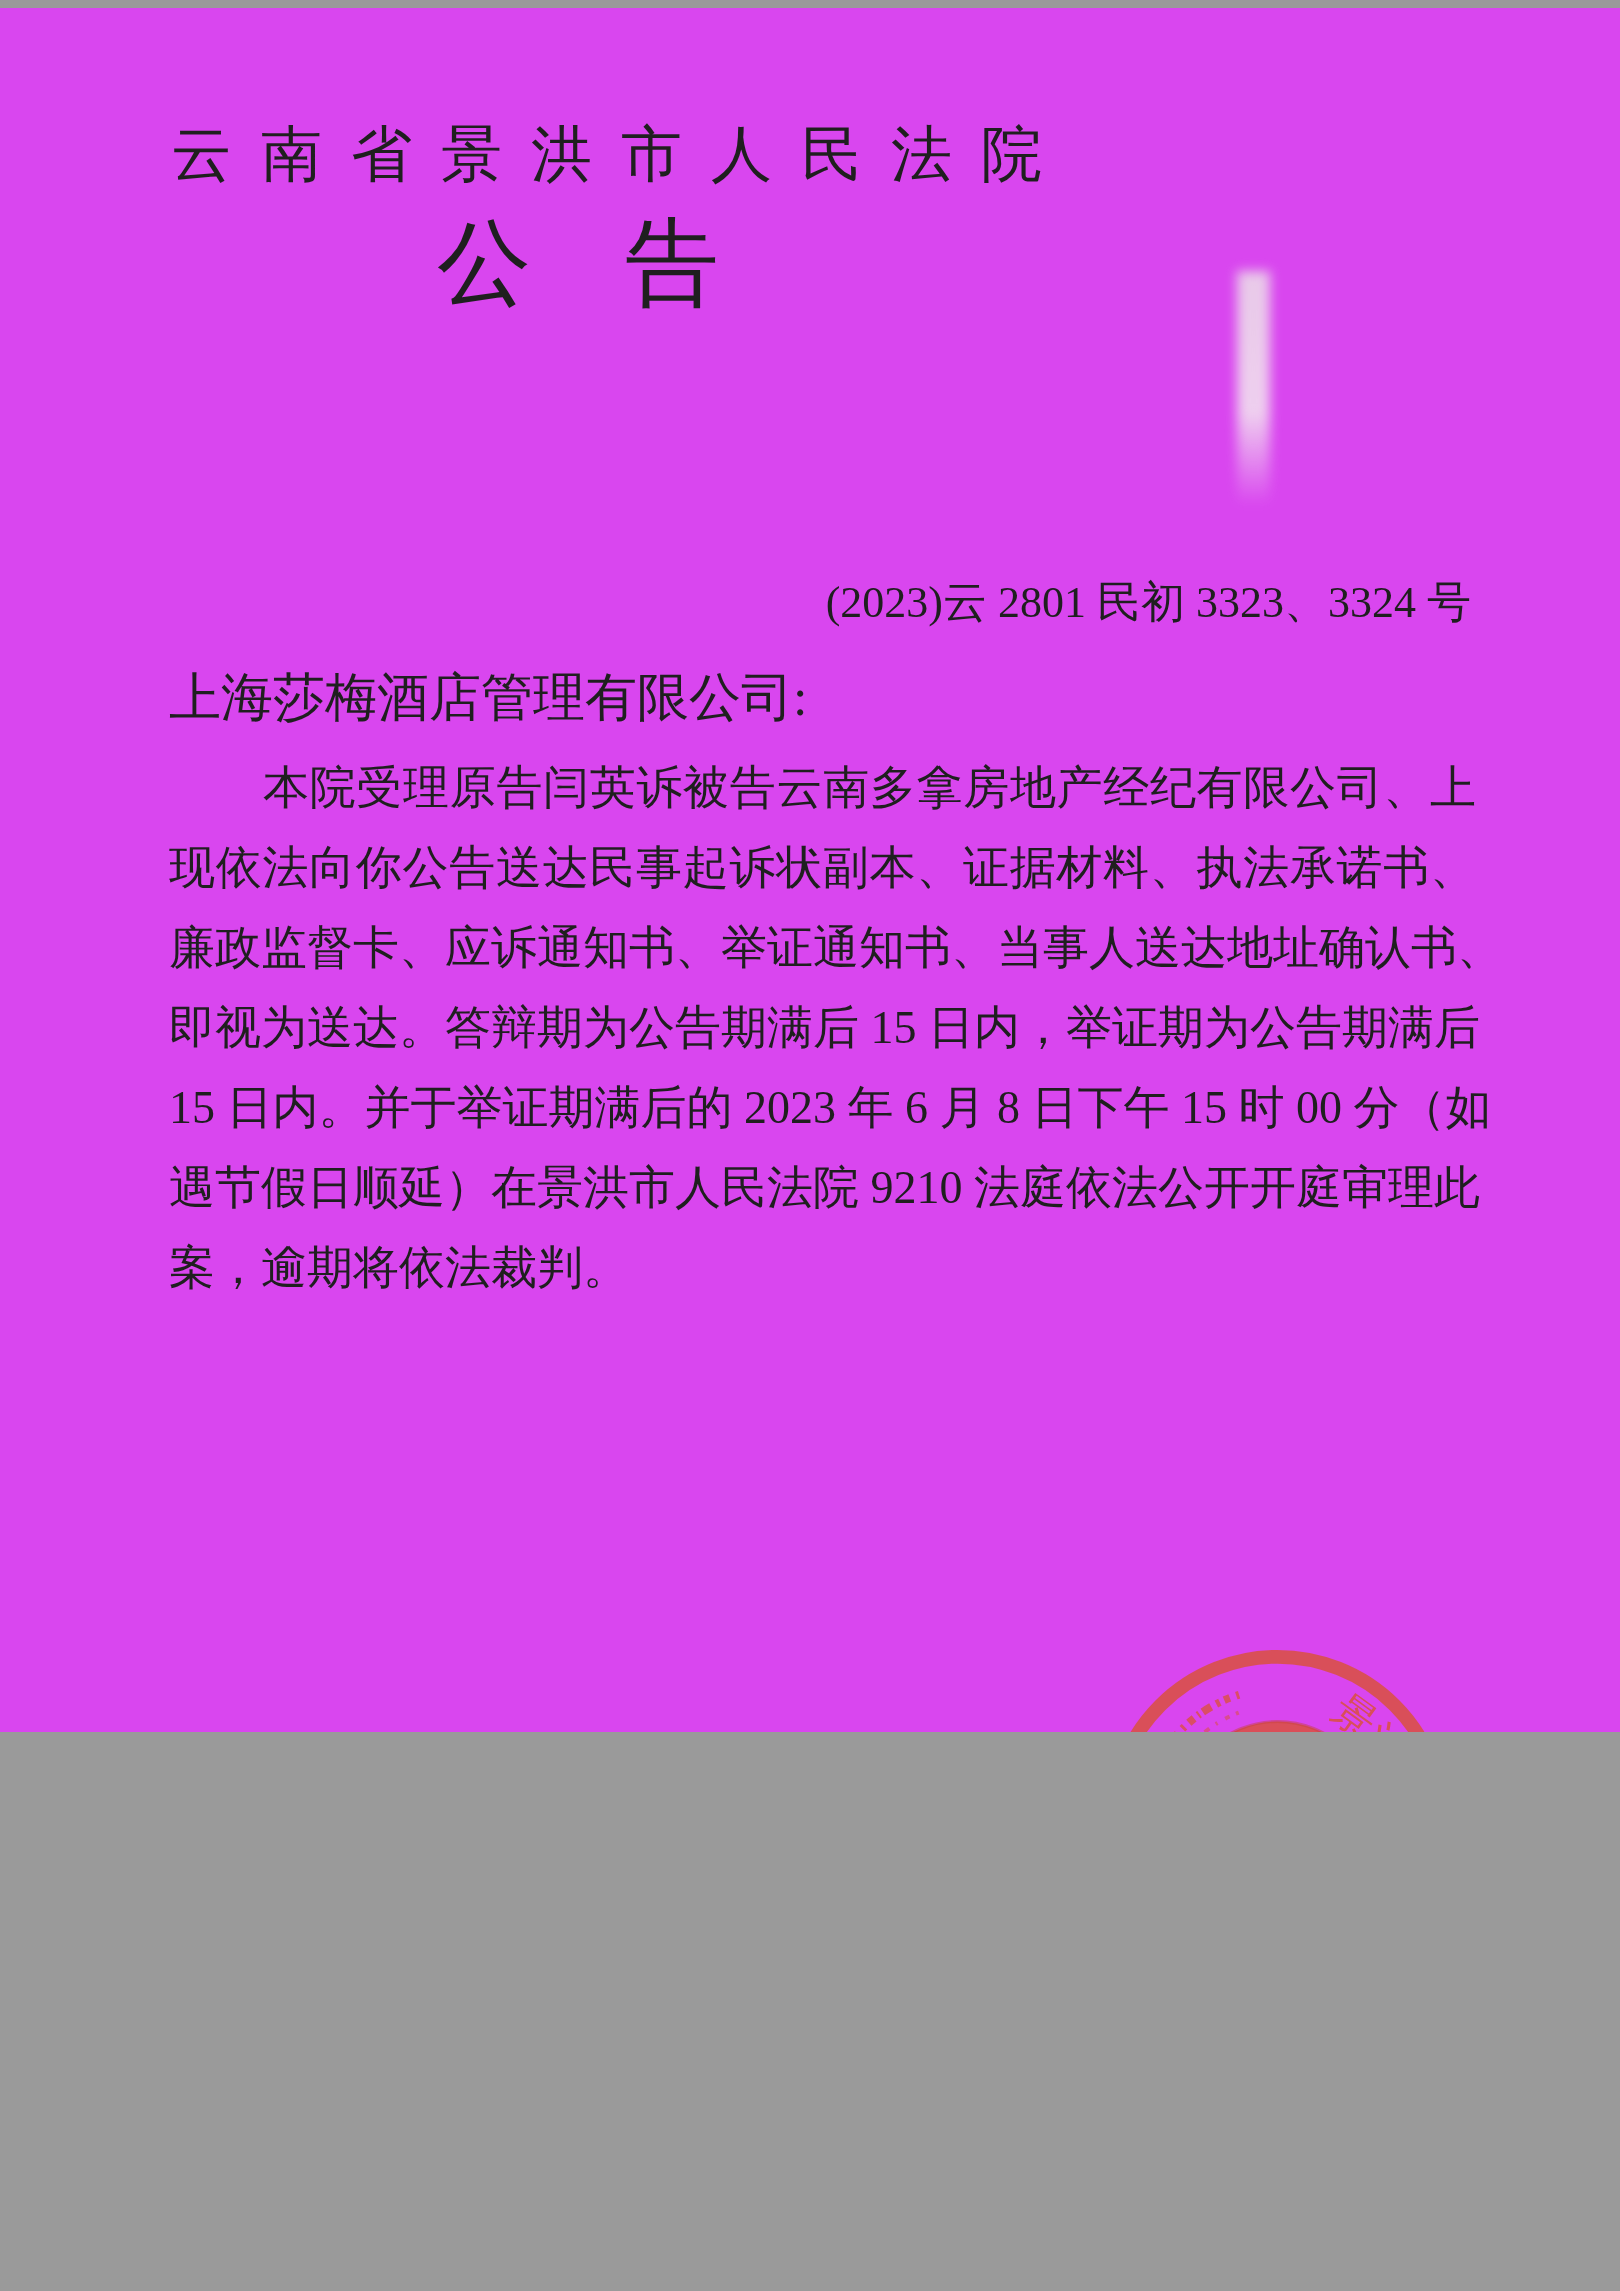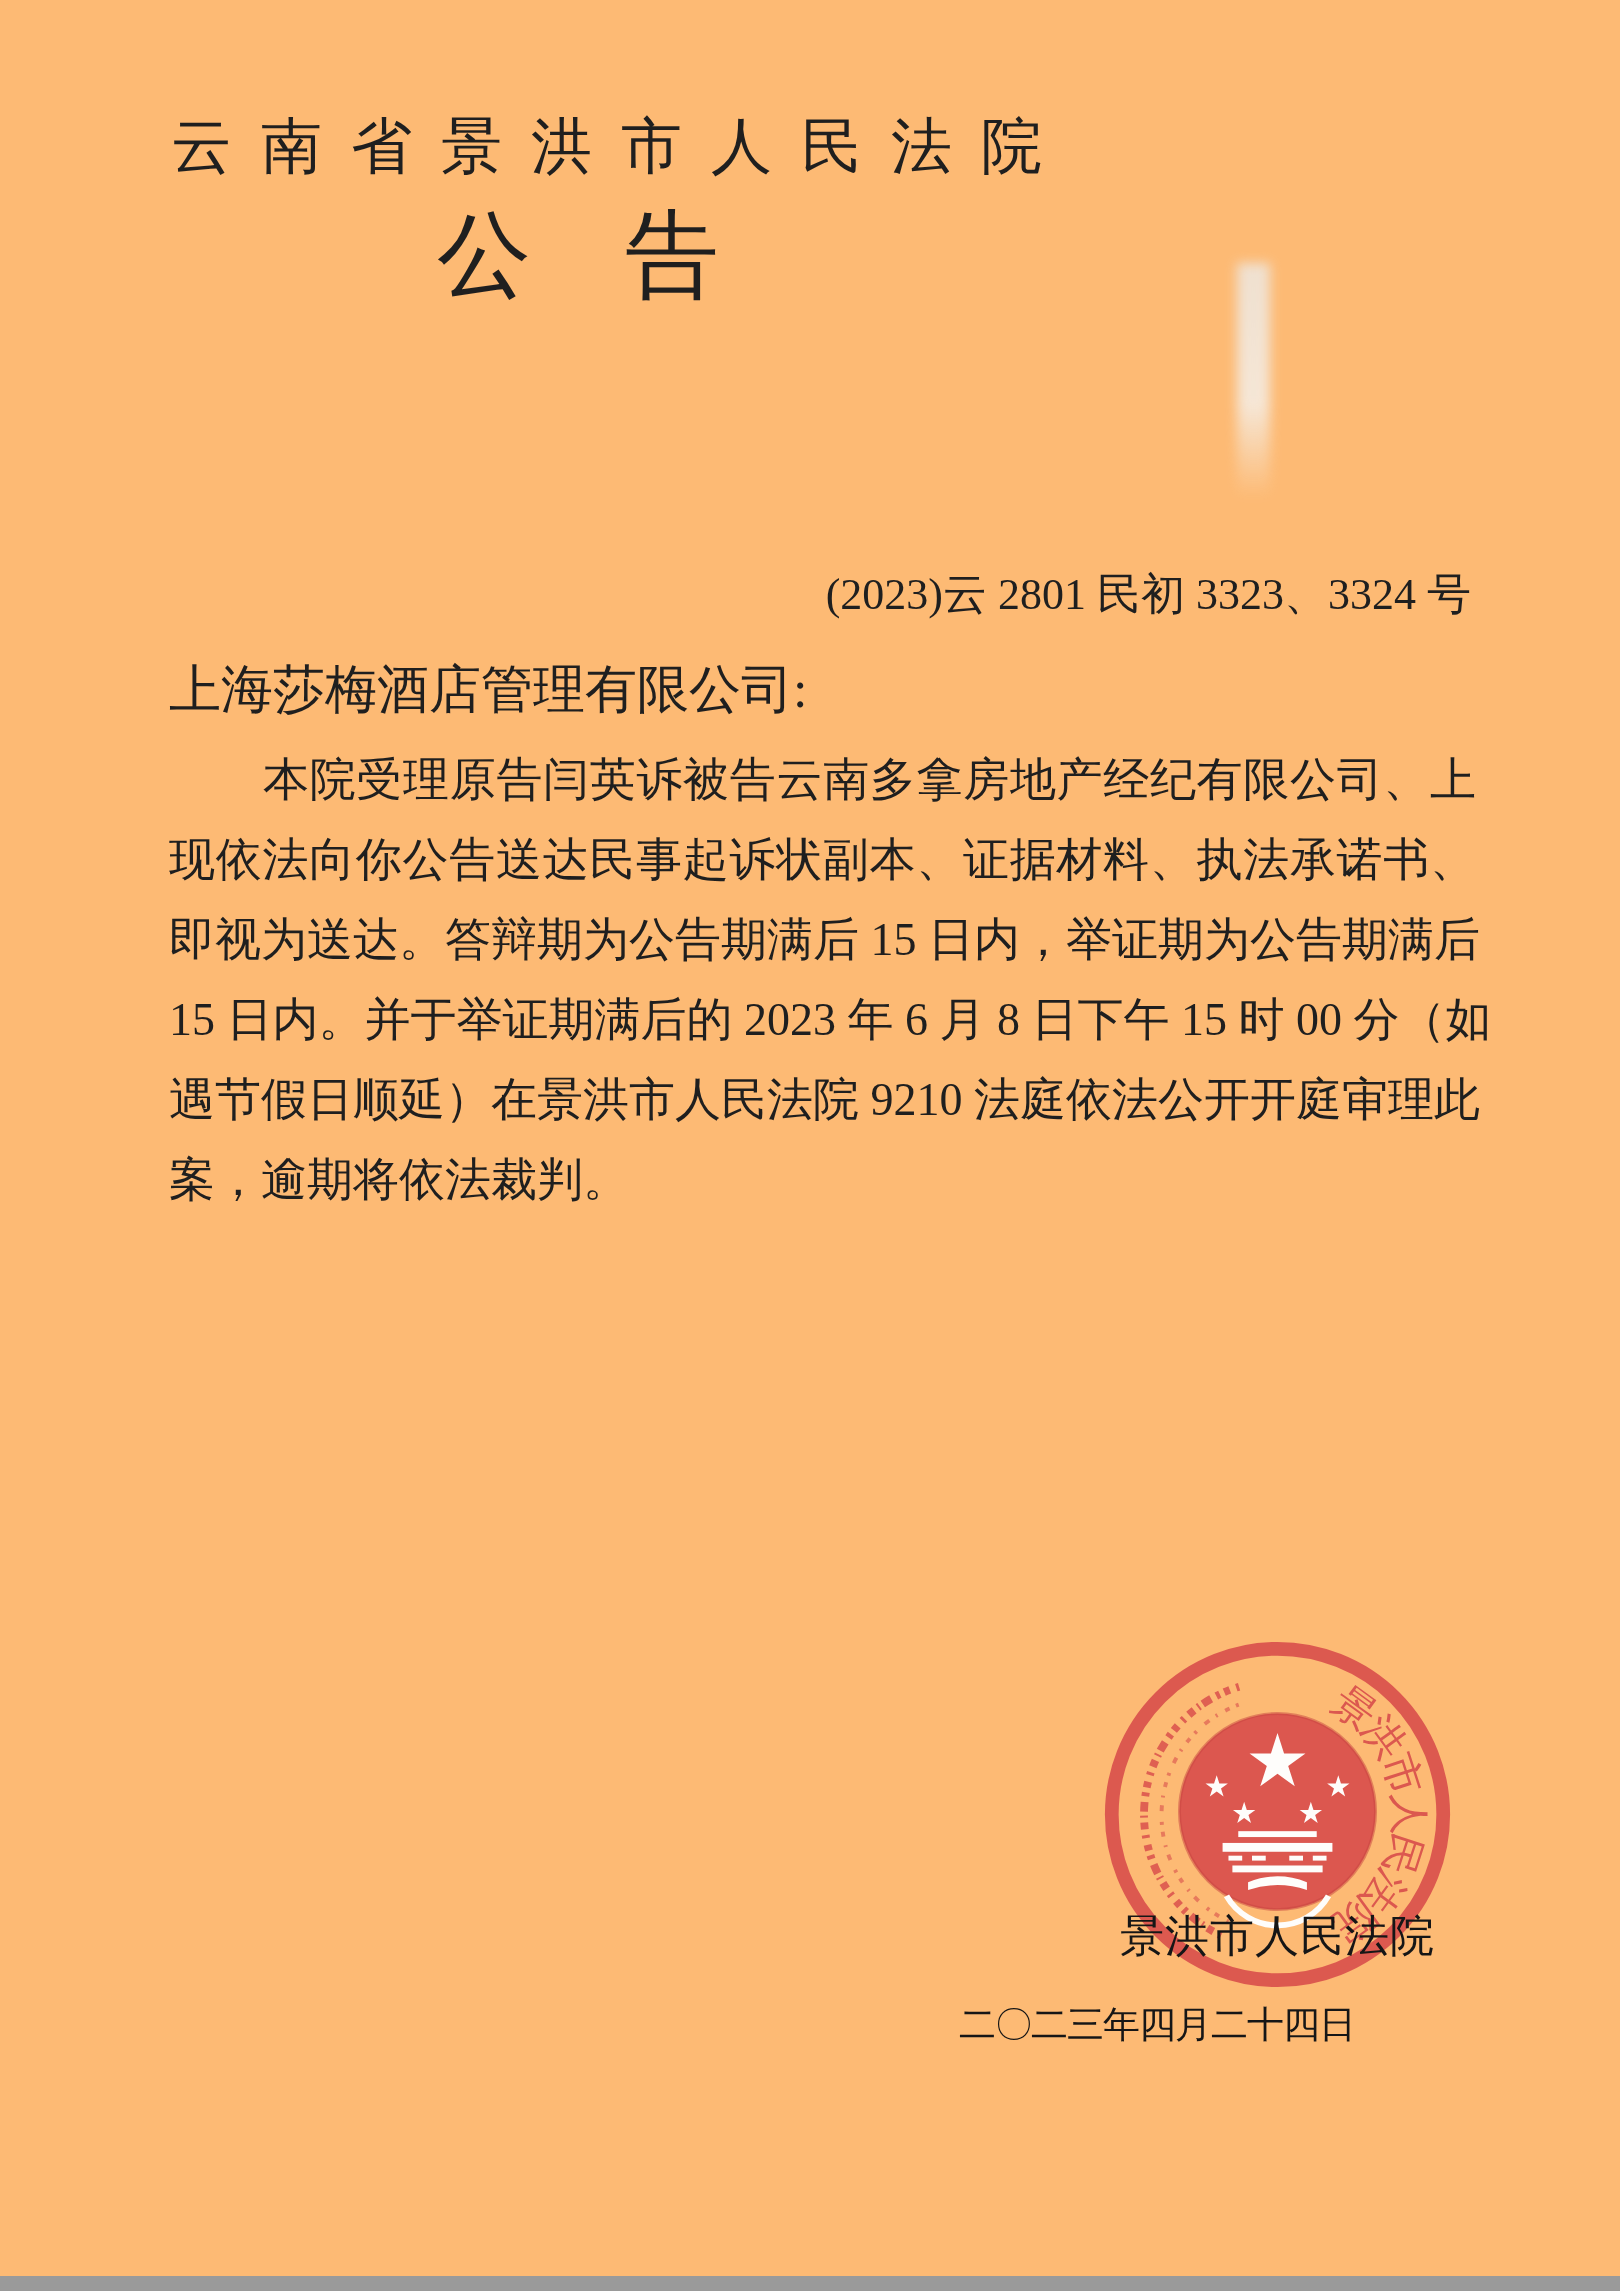--- a/index.html
+++ b/index.html
@@ -5,9 +5,9 @@
   html,body{margin:0;padding:0;background:#9a9a9a;}
   .page{
     position:relative;
-    width:1620px;height:2276px;
-    margin:0 auto;
-    background:#fdba74;
+    width:1620px;height:1724px;
+    margin:8px auto;
+    background:#d946ef;
     overflow:hidden;
     font-family:"Liberation Serif","DejaVu Serif",serif;
     color:#1f1f1f;

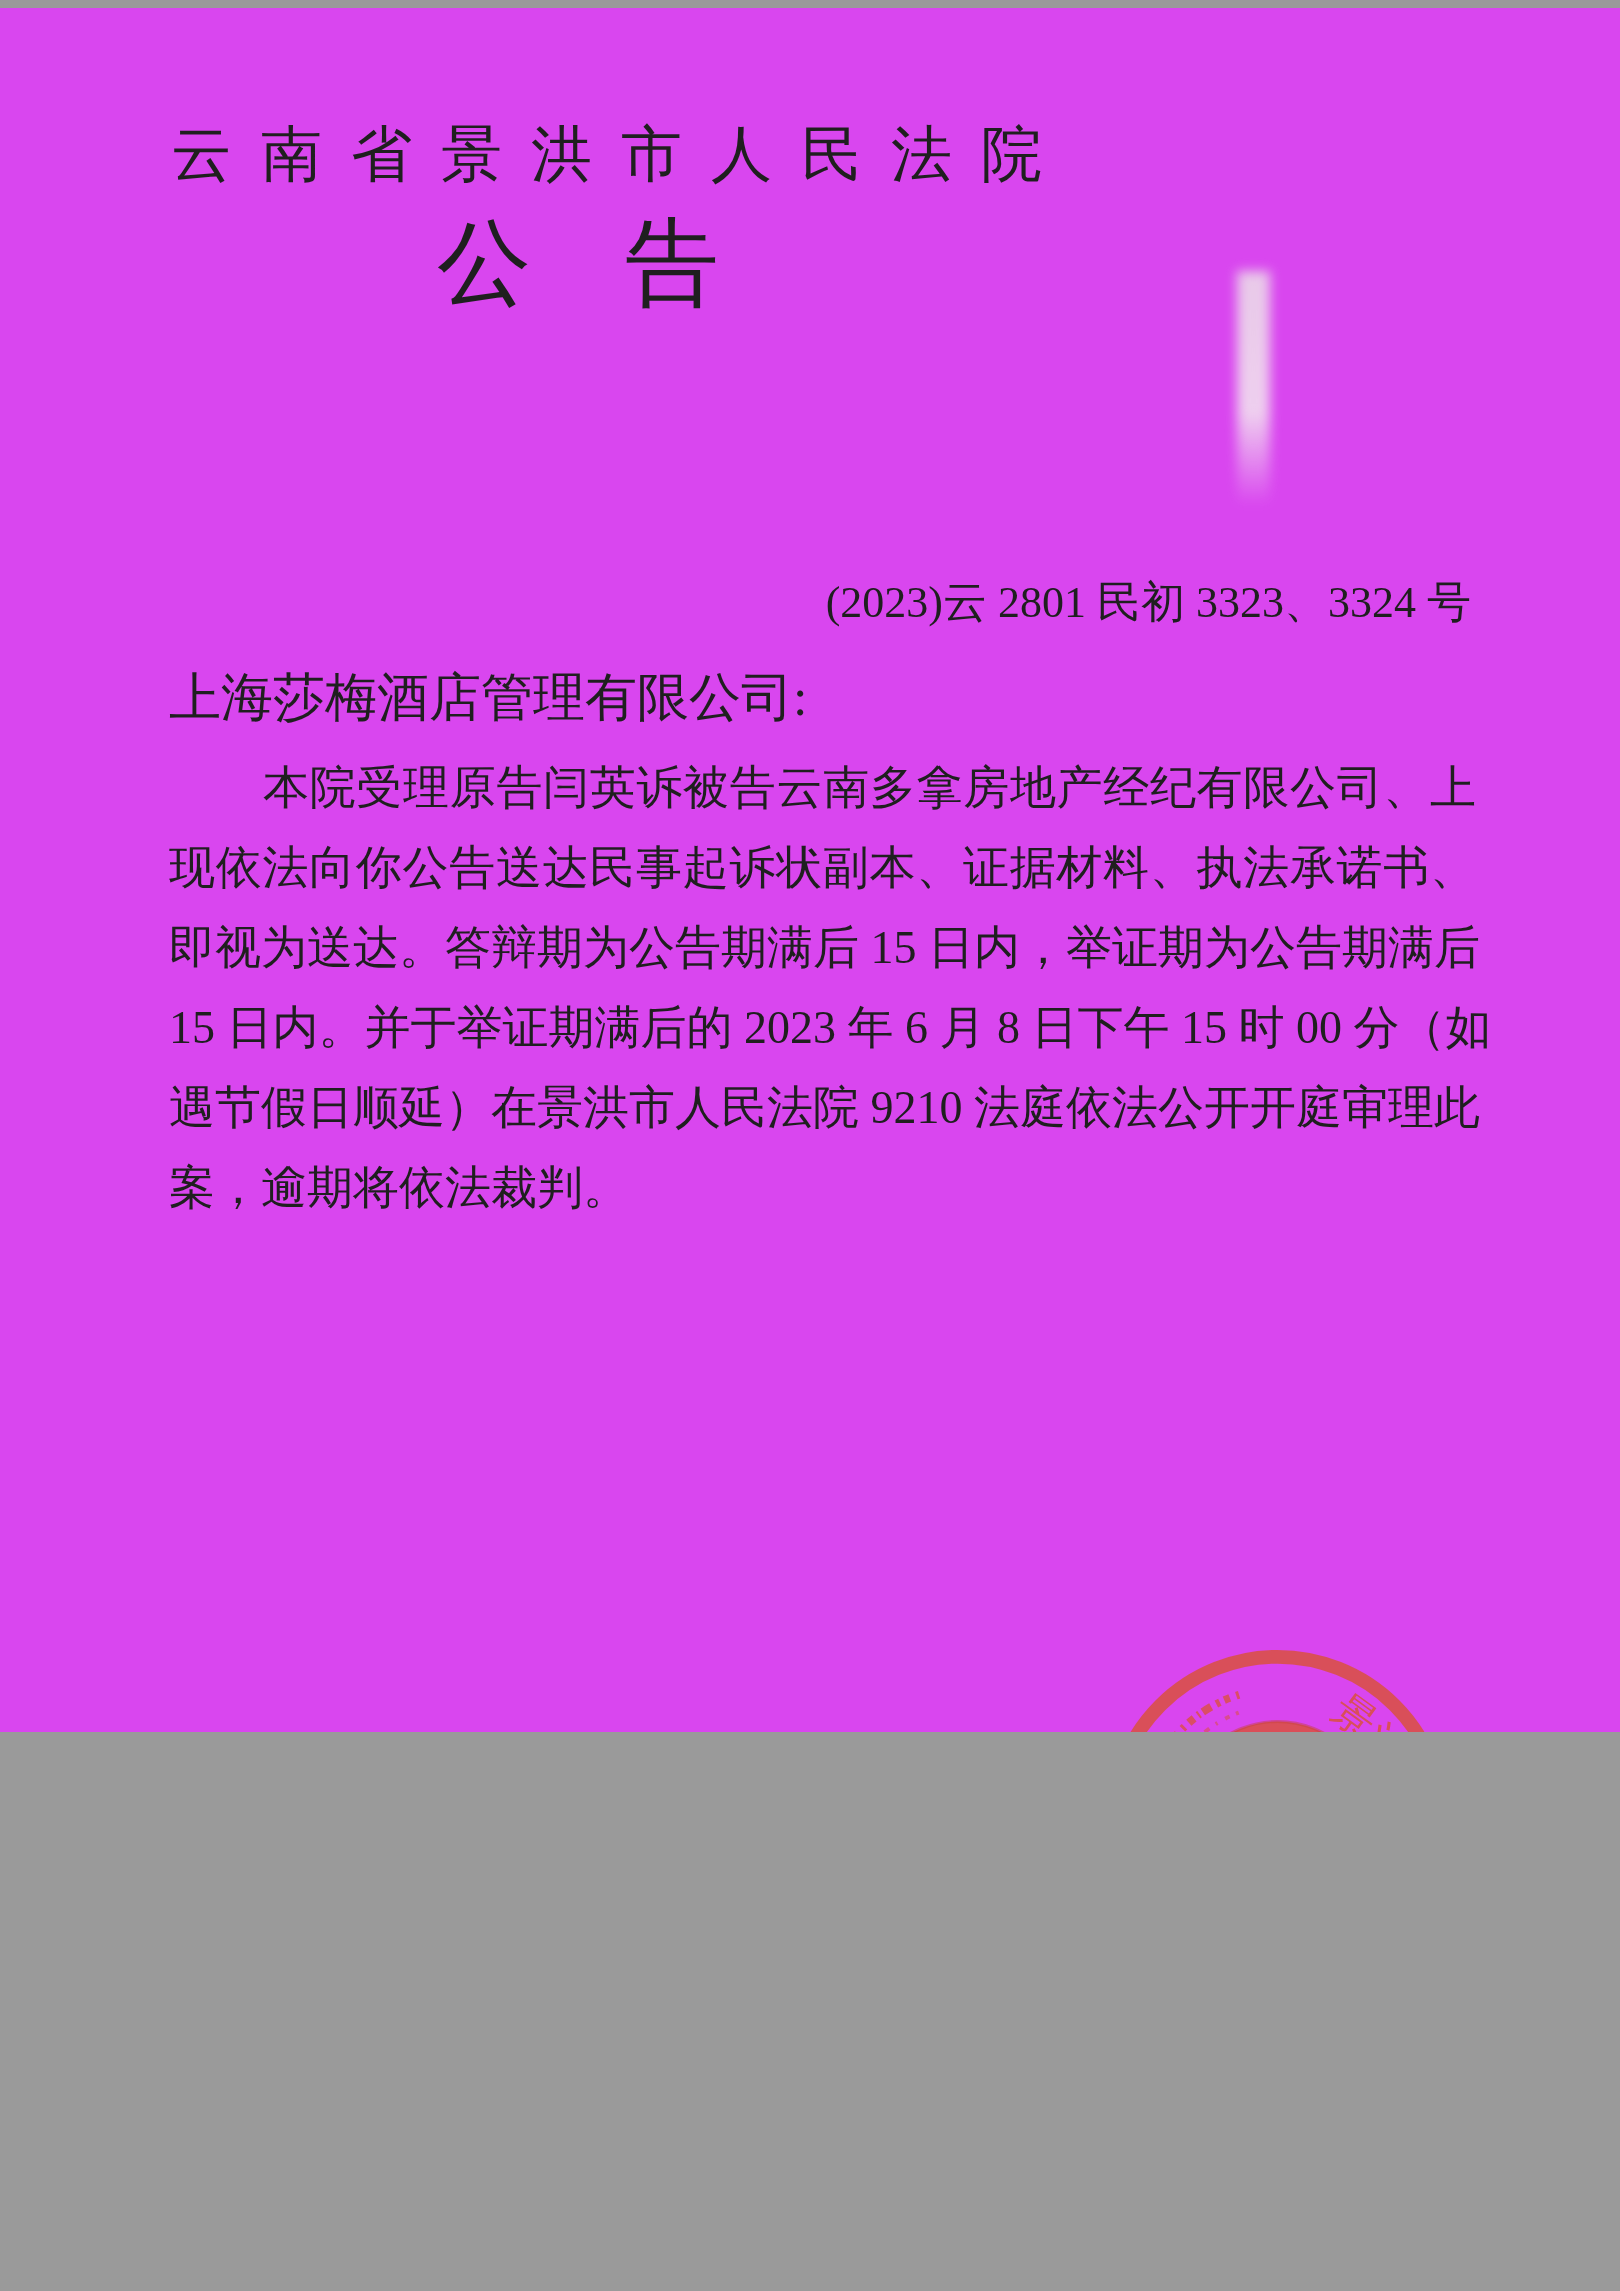--- a/index.html
+++ b/index.html
@@ -86,6 +86,7 @@
   <div class="body-block">
     <div class="body-line first">本院受理原告闫英诉被告云南多拿房地产经纪有限公司、上</div>
     <div class="body-line">现依法向你公告送达民事起诉状副本、证据材料、执法承诺书、</div>
+    <div class="body-line">廉政监督卡、应诉通知书、举证通知书、当事人送达地址确认书、</div>
     <div class="body-line">即视为送达。答辩期为公告期满后 15 日内，举证期为公告期满后</div>
     <div class="body-line">15 日内。并于举证期满后的 2023 年 6 月 8 日下午 15 时 00 分（如</div>
     <div class="body-line">遇节假日顺延）在景洪市人民法院 9210 法庭依法公开开庭审理此</div>

